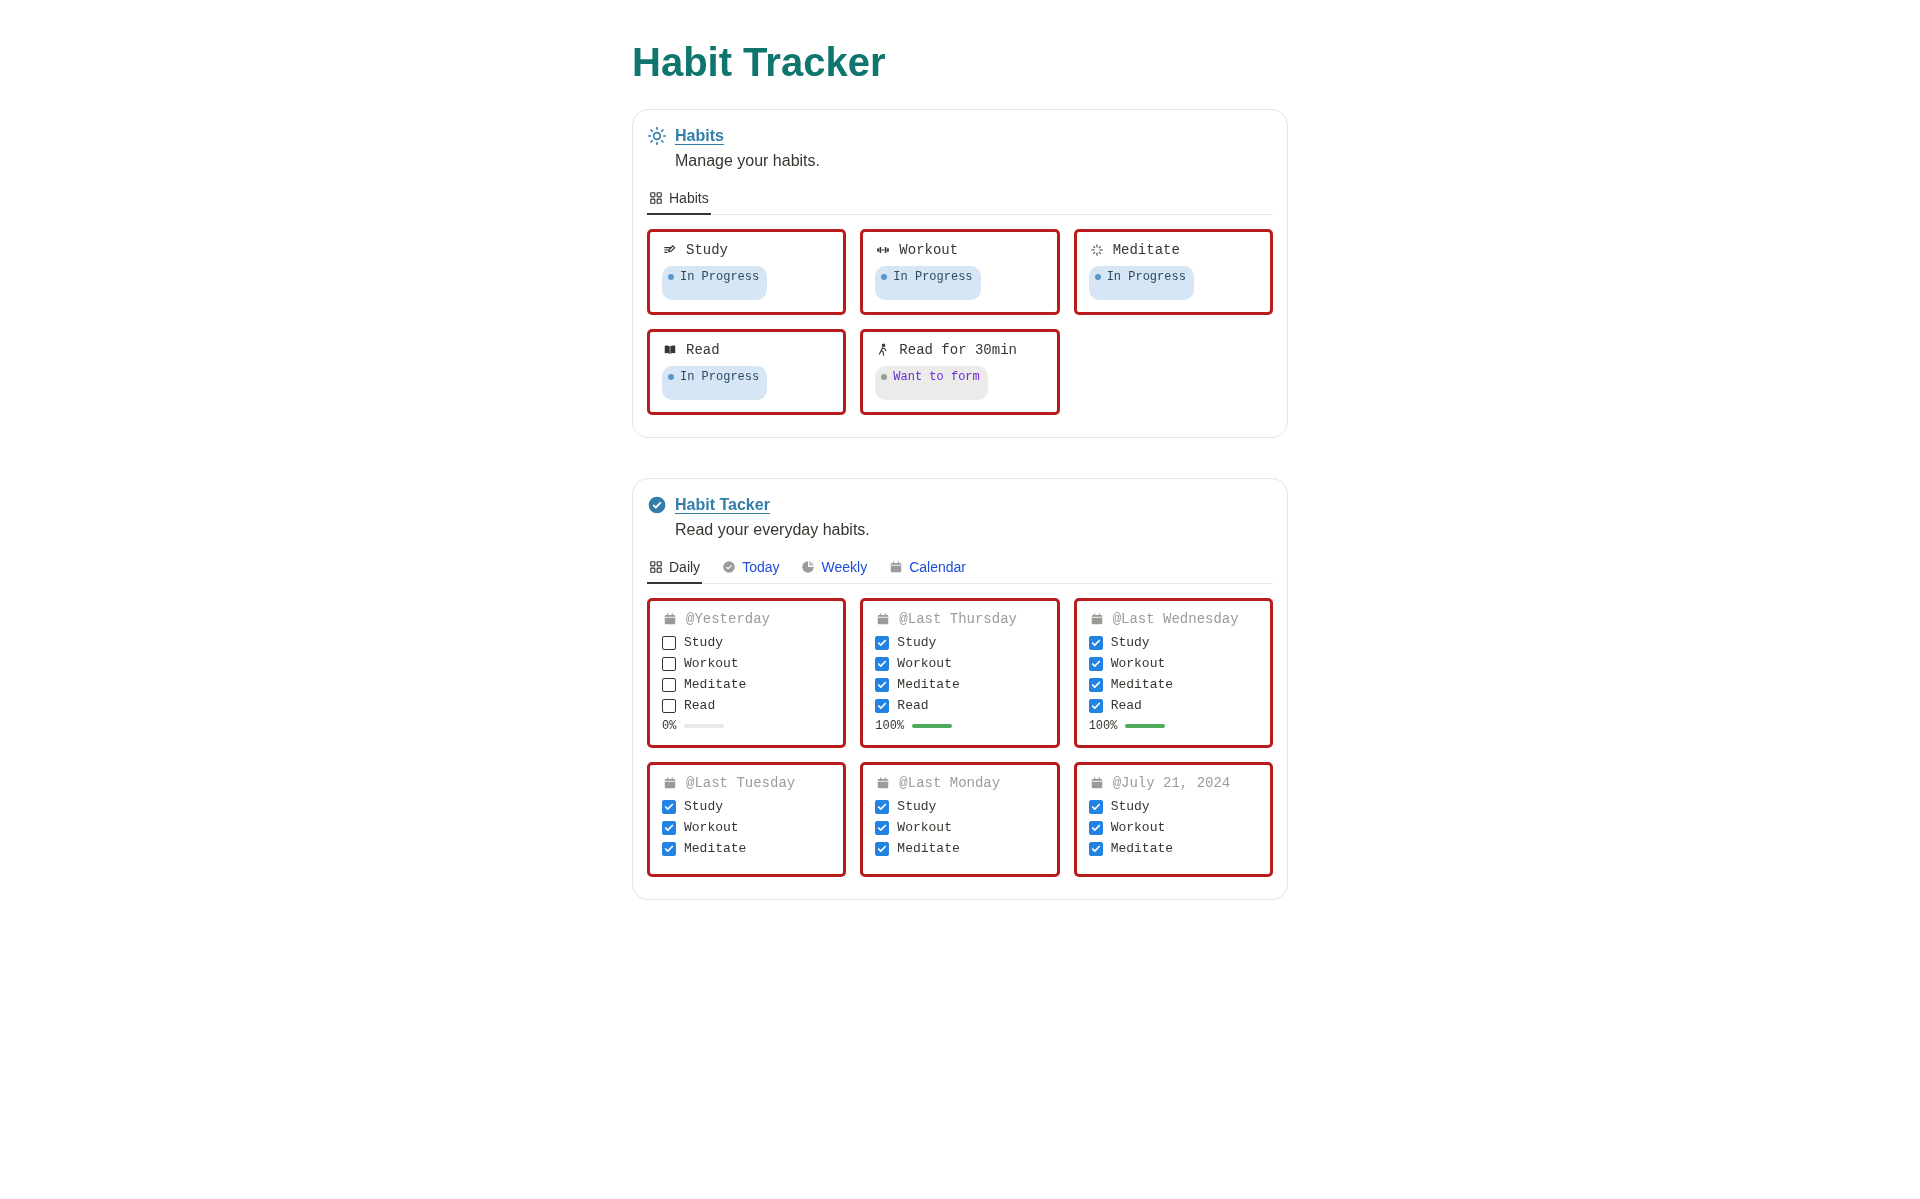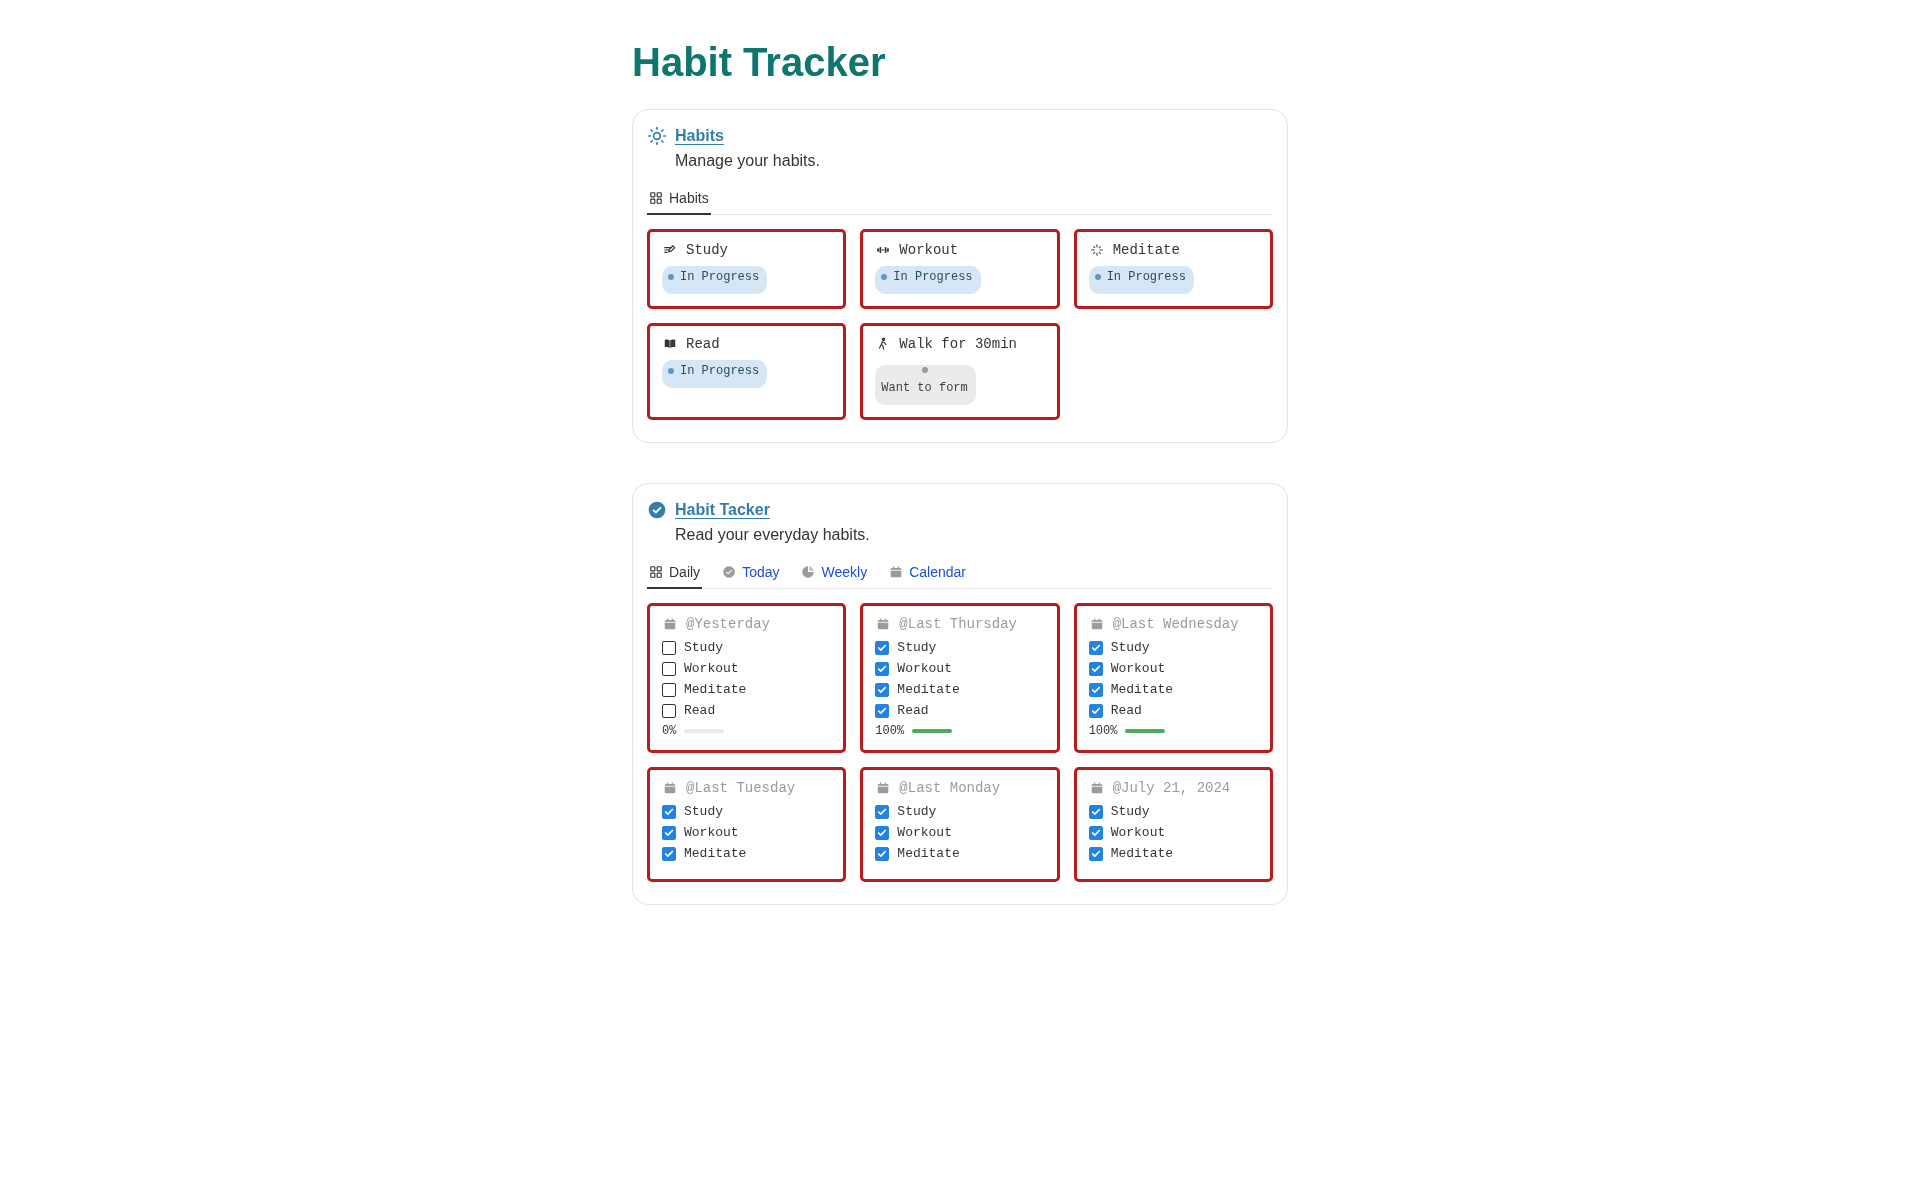--- a/index.html
+++ b/index.html
@@ -126,7 +126,7 @@
       align-items: center;
       gap: 6px;
       font-size: 12px;
-      padding: 2px 8px 8px 6px;
+      padding: 2px 8px 14px 6px;
       border-radius: 10px;
       line-height: 18px;
     }

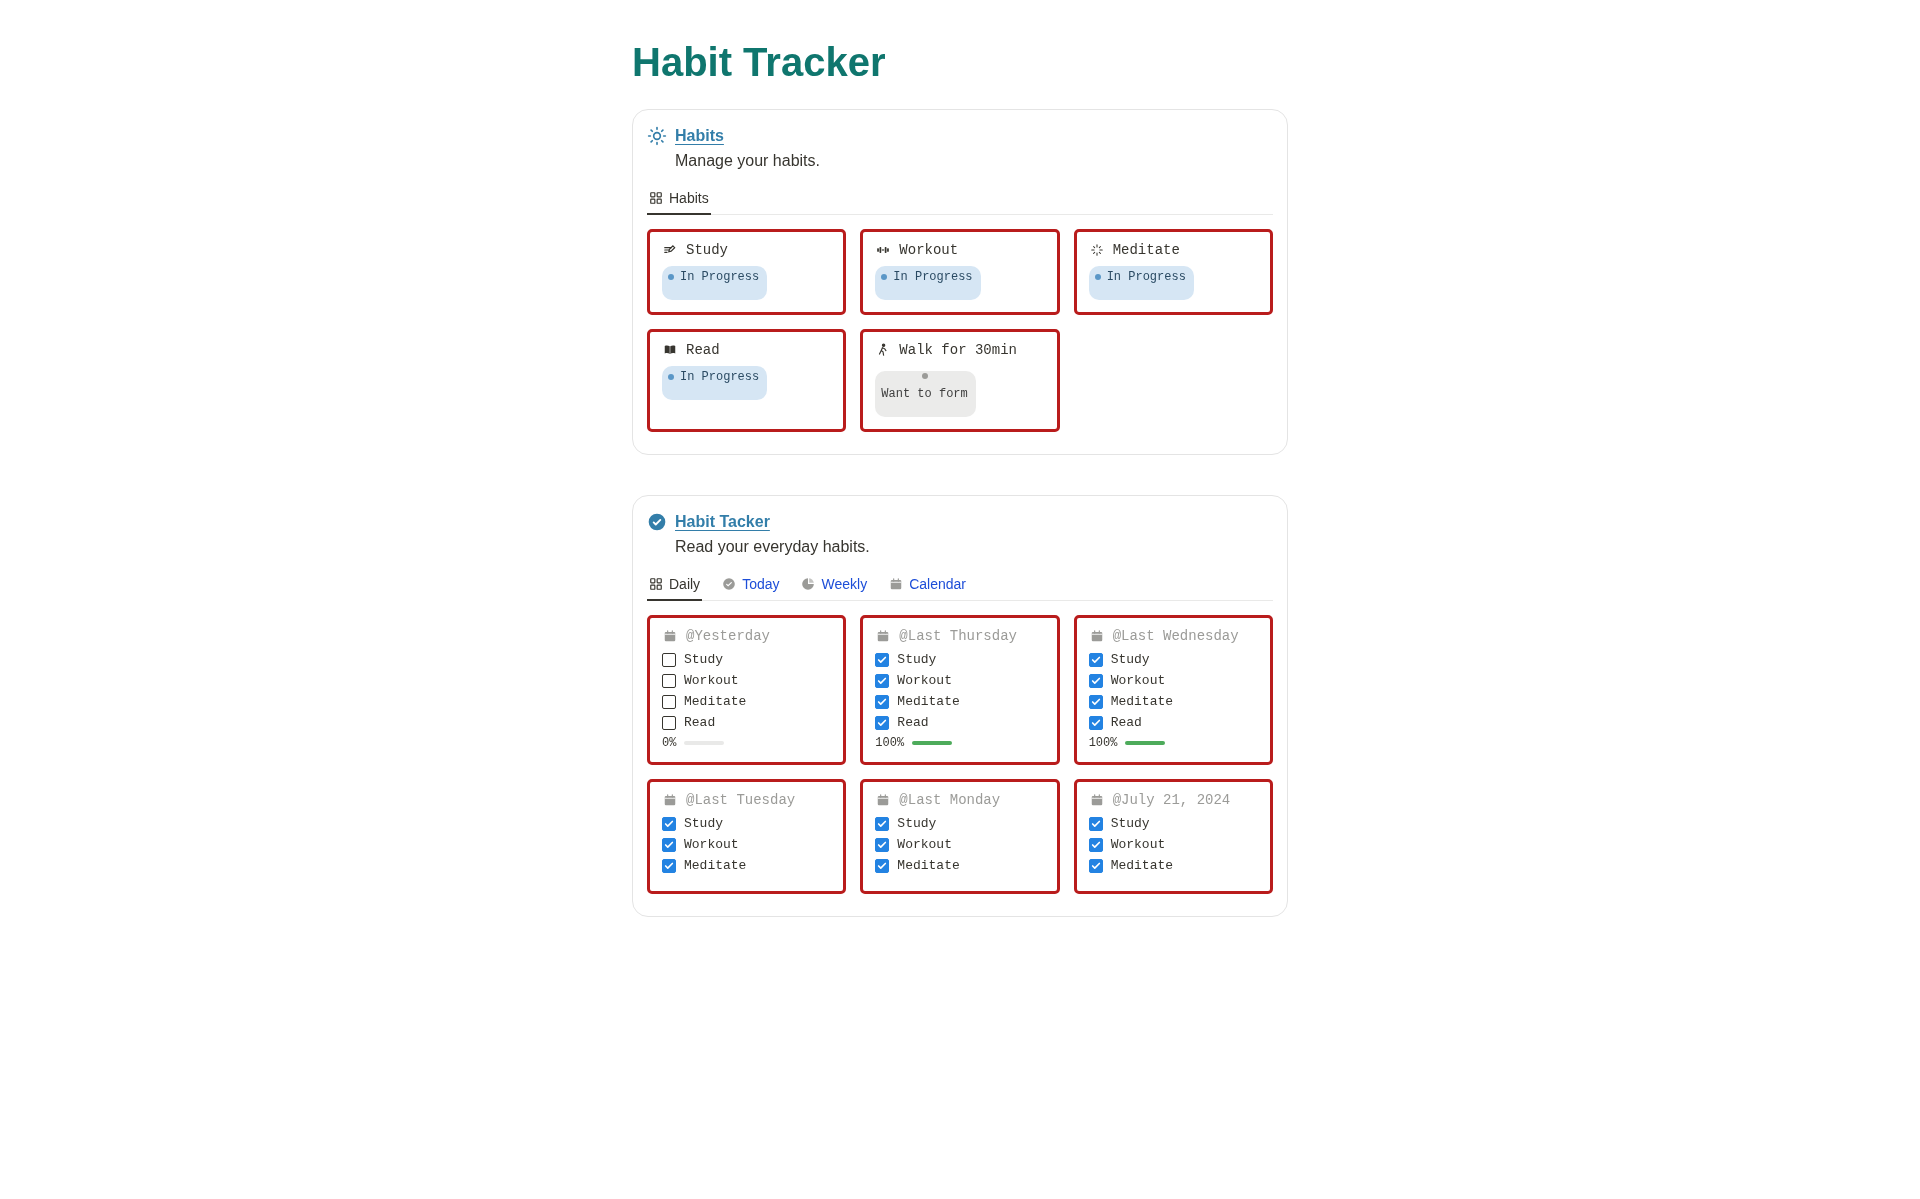--- a/index.html
+++ b/index.html
@@ -290,7 +290,7 @@
                 <path d="M11 8l-2 5 3 2 1 6M11 8l4 2 2 3M9 13l-3 6"></path>
               </svg>
             </span>
-            <span class="card-title">Walk for 30min</span>
+            <span class="card-title">Read for 30min</span>
           </div><span class="status-pill pill-gray">
             <span class="dot"></span>
             <span>Want to form</span>

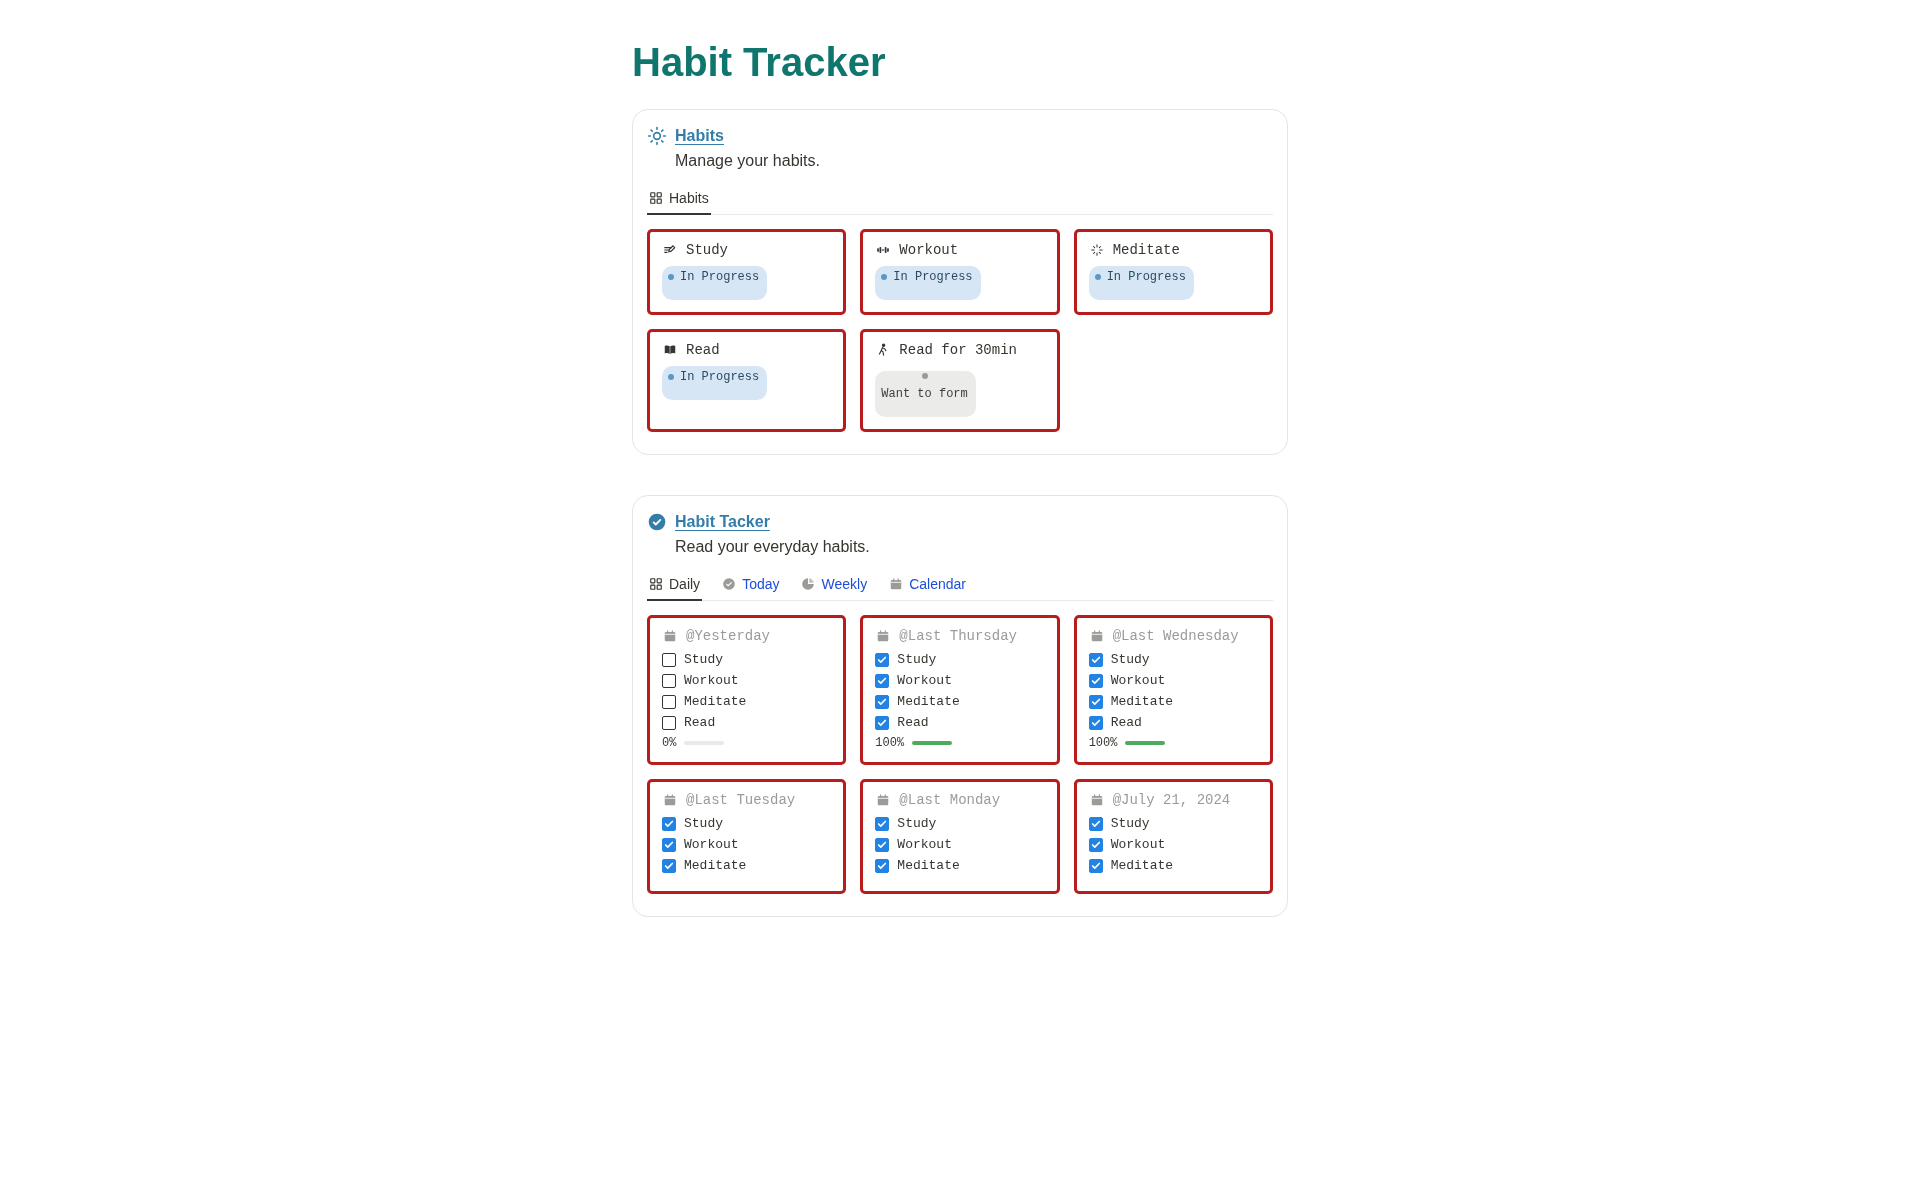--- a/index.html
+++ b/index.html
@@ -135,7 +135,7 @@
     }
     .pill-blue { background: #d6e6f4; color: #2a4a63; }
     .pill-blue .dot { background: #5b97c7; }
-    .pill-gray { background: #ebebea; color: #404040; flex-direction: column; }
+    .pill-gray { background: #ebebea; color: #6d28d9; }
     .pill-gray .dot { background: #9b9b98; }
 
     

